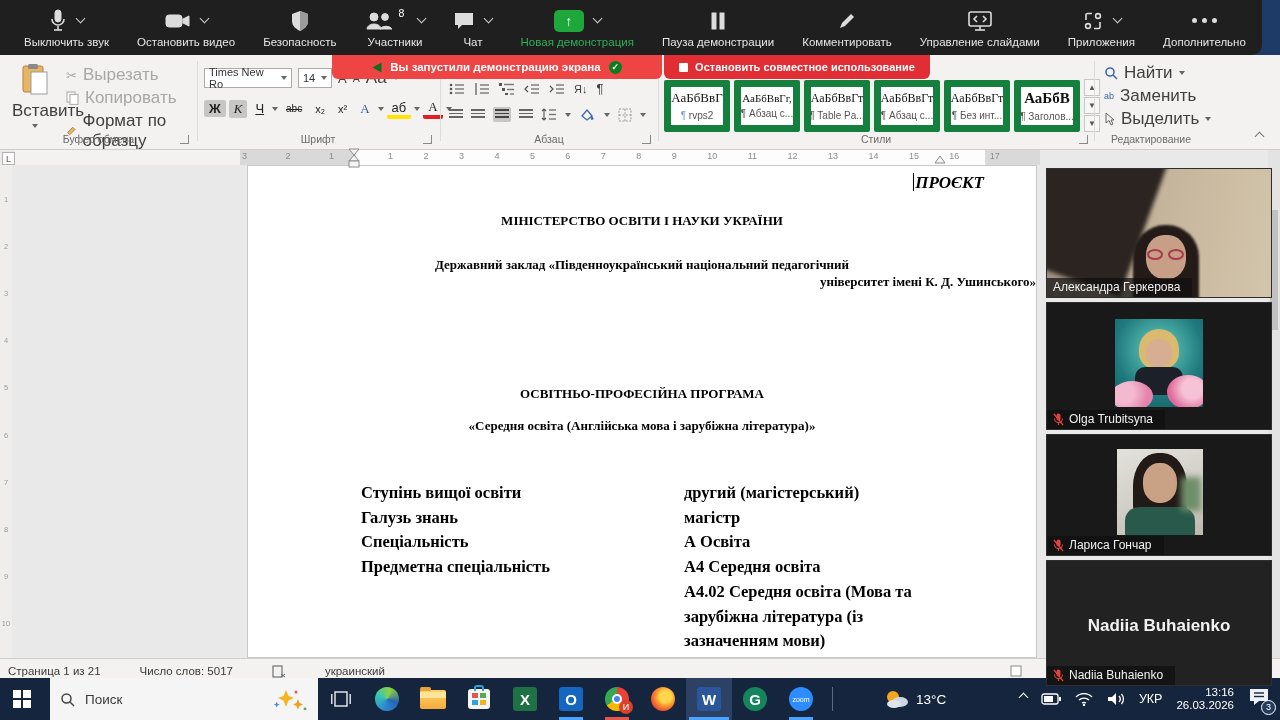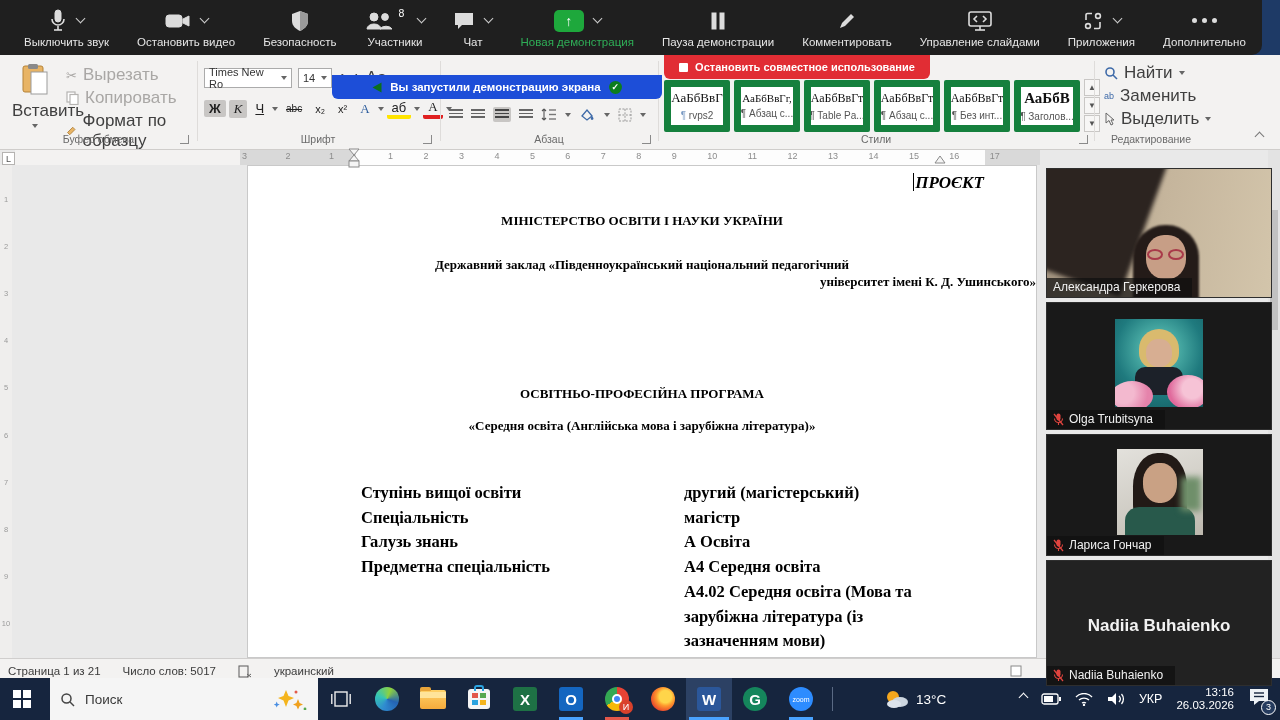--- a/index.html
+++ b/index.html
@@ -24,9 +24,9 @@
     align-items:center; justify-content:center; color:#fff; font-size:14px; font-weight:bold; }
 
   
-  #green-banner { left:332px; top:55px; width:330px; height:24px; background:#1d4ed8;
+  #green-banner { left:332px; top:55px; width:330px; height:24px; background:#ef4444;
     border-radius:0 0 6px 6px; display:flex; align-items:center; justify-content:center; gap:8px;
-    color:#fff; font-size:11.5px; font-weight:bold; z-index:50;margin-top:20px; }
+    color:#fff; font-size:11.5px; font-weight:bold; z-index:50; }
   #red-banner { left:664px; top:55px; width:266px; height:24px; background:#e12d34;
     border-radius:0 0 6px 6px; display:flex; align-items:center; justify-content:center; gap:7px;
     color:#fff; font-size:11px; font-weight:bold; z-index:50; }

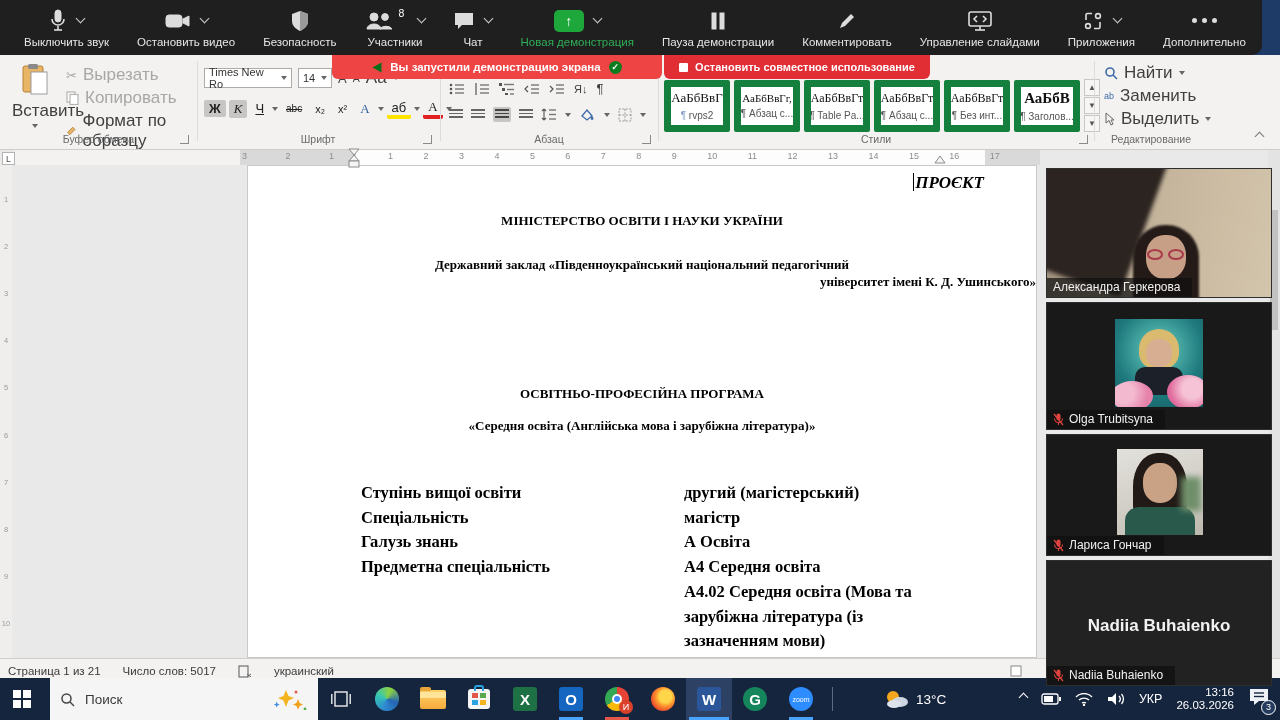--- a/index.html
+++ b/index.html
@@ -515,8 +515,8 @@
 
   <div class="doc-cell" style="left:113px;top:315px;">
     <div>Ступінь вищої освіти</div>
+    <div>Галузь знань</div>
     <div>Спеціальність</div>
-    <div>Галузь знань</div>
     <div>Предметна спеціальність</div>
   </div>
   <div class="doc-cell" style="left:436px;top:315px;">

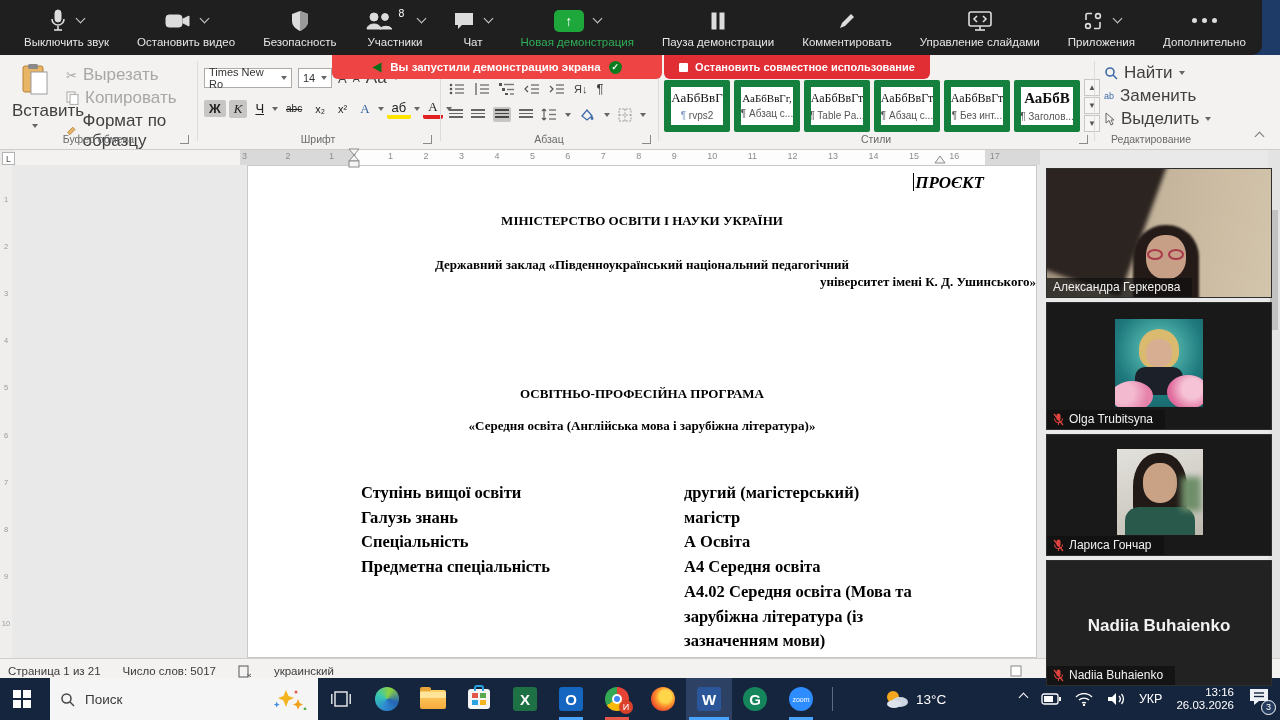--- a/index.html
+++ b/index.html
@@ -84,7 +84,7 @@
 
   
   #status-bar { left:0; top:658px; width:1280px; height:25px; background:#f3f2f1; border-top:1px solid #d0cecd;
-    display:flex; align-items:center; gap:22px; padding:0 8px; z-index:7; font-size:11.5px; color:#3b3b3b; }
+    display:flex; align-items:center; gap:39px; padding:0 8px; z-index:7; font-size:11.5px; color:#3b3b3b; }
 
   
   #taskbar { left:0; top:678px; width:1280px; height:42px; background:#16253e; z-index:20;

